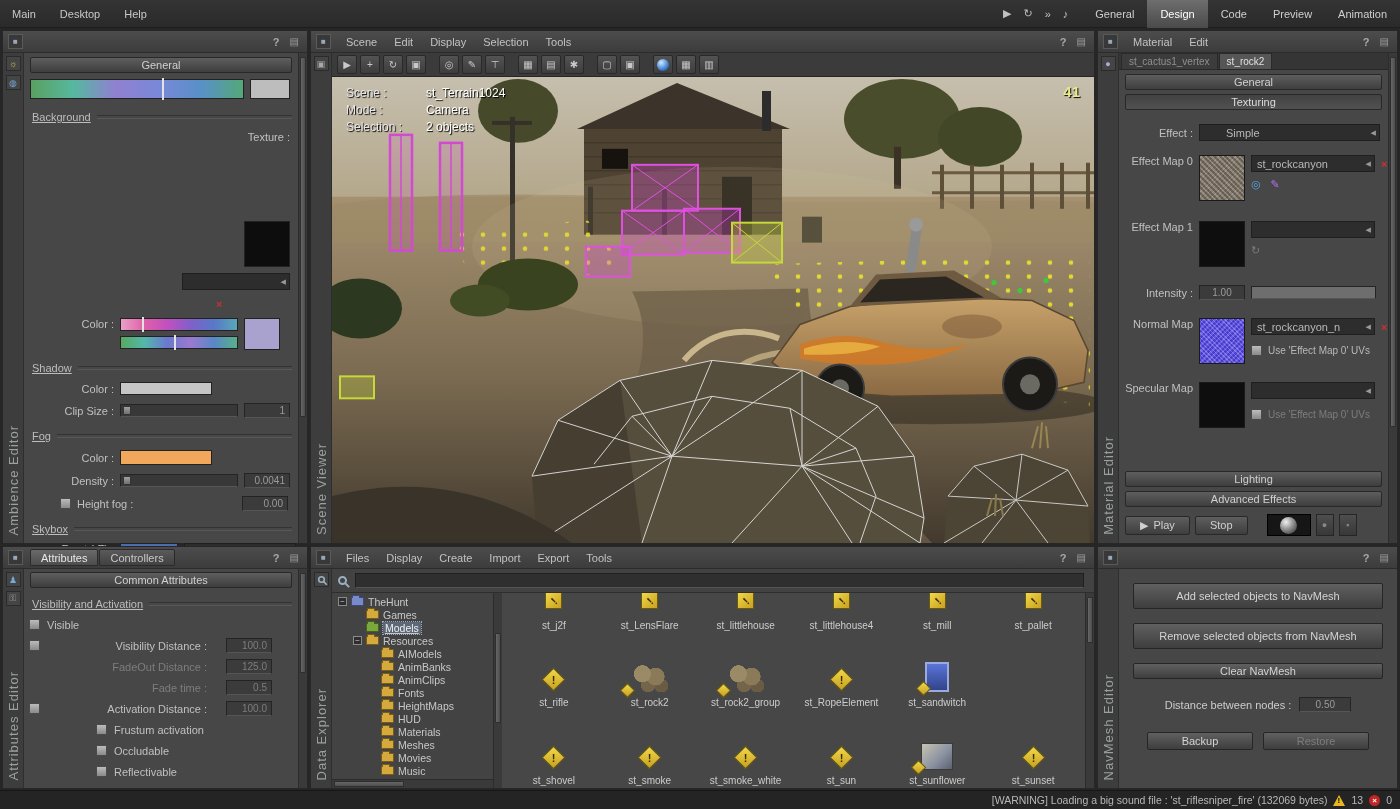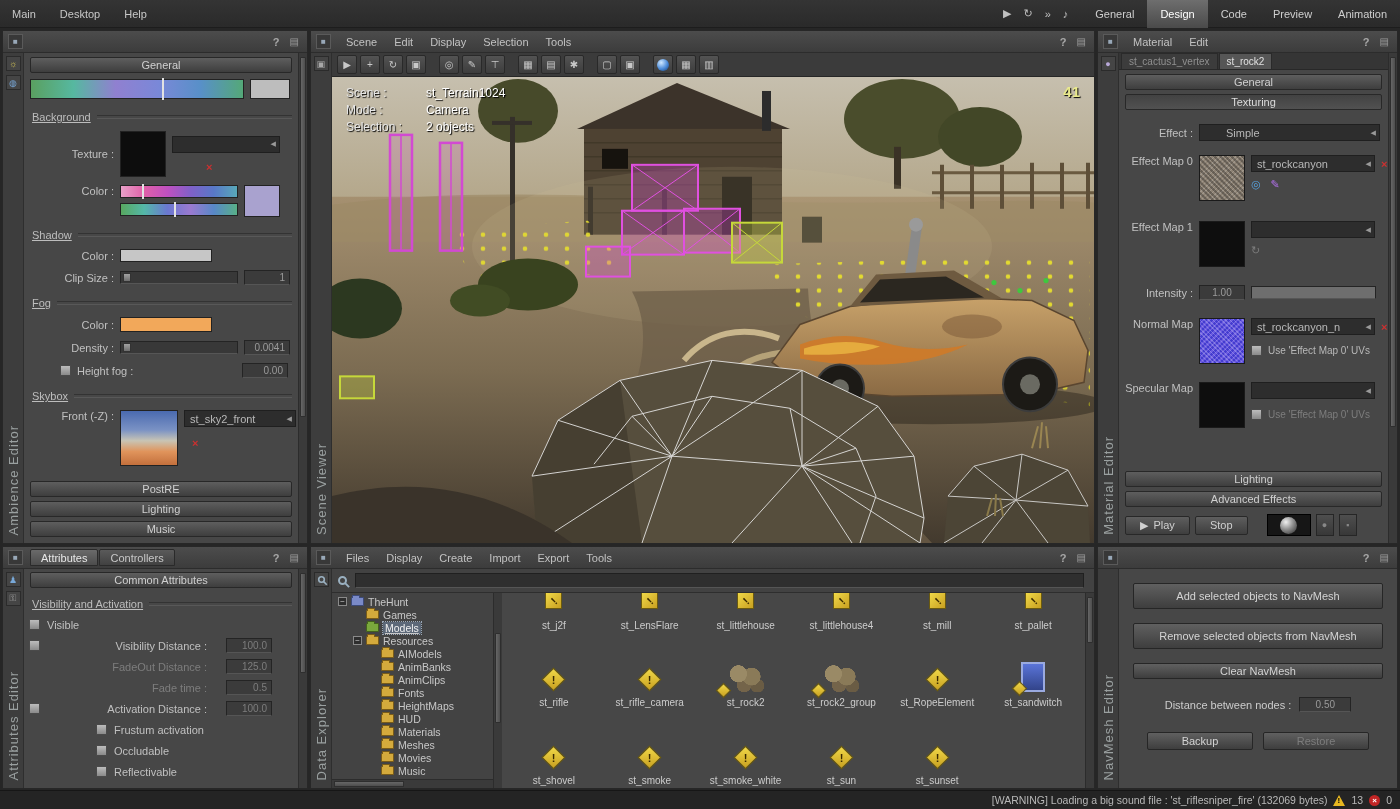--- a/index.html
+++ b/index.html
@@ -199,7 +199,7 @@
       <div class="group">
           <span>Background</span>
         </div>
-      <div class="row" style="align-items:center;">
+      <div class="row" style="align-items:flex-end;flex-direction:column;">
         <span class="lbl">Texture :</span>
         <div class="swatch texswatch"></div>
         <div style="display:flex;flex-direction:column;gap:8px;flex:1;">

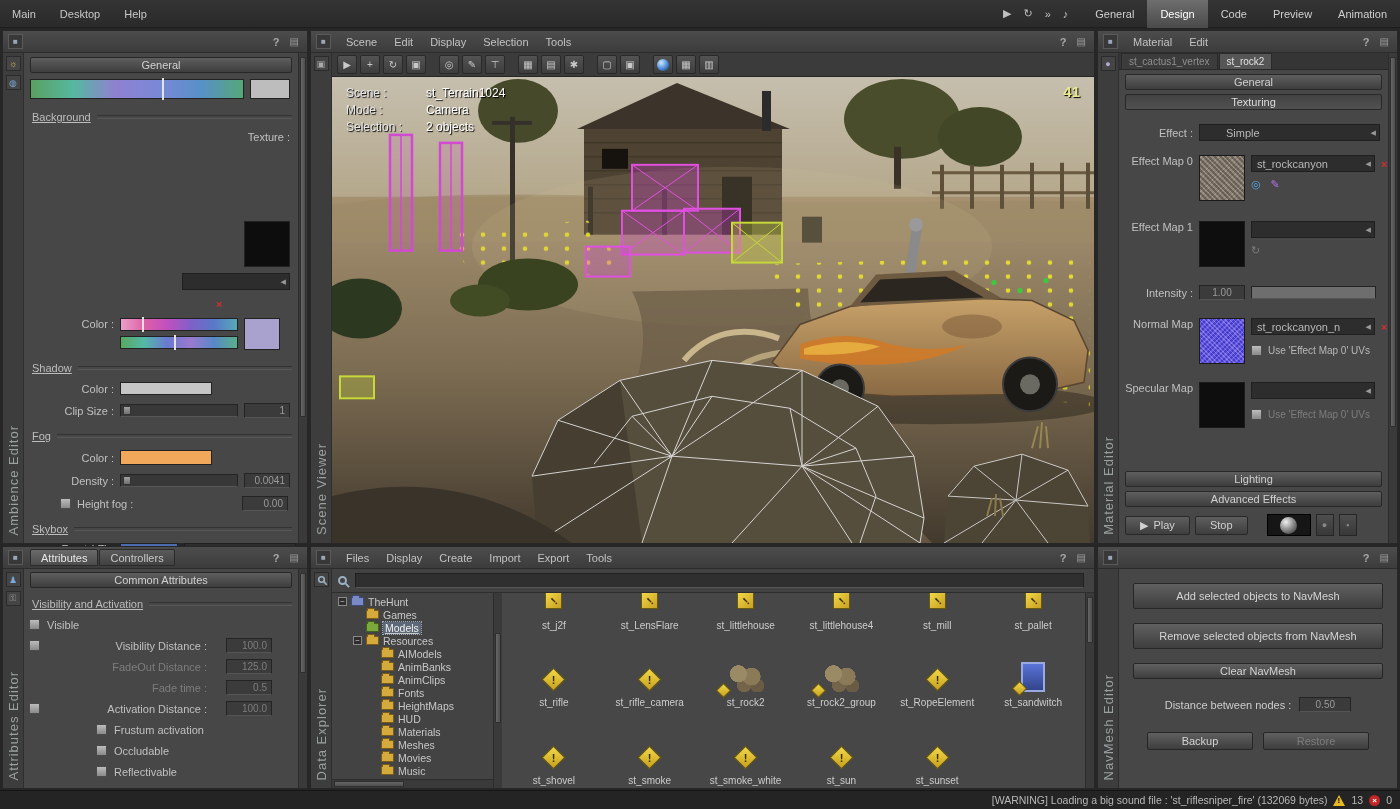--- a/index.html
+++ b/index.html
@@ -818,10 +818,6 @@
                 <div class="glabel">st_rifle</div>
               </div>
             <div class="gitem">
-                <div class="diamond"></div>
-                <div class="glabel">st_rifle_camera</div>
-              </div>
-            <div class="gitem">
                 <div class="imgthumb rockthumb">
                   <span class="minidiamond"></span>
                 </div>

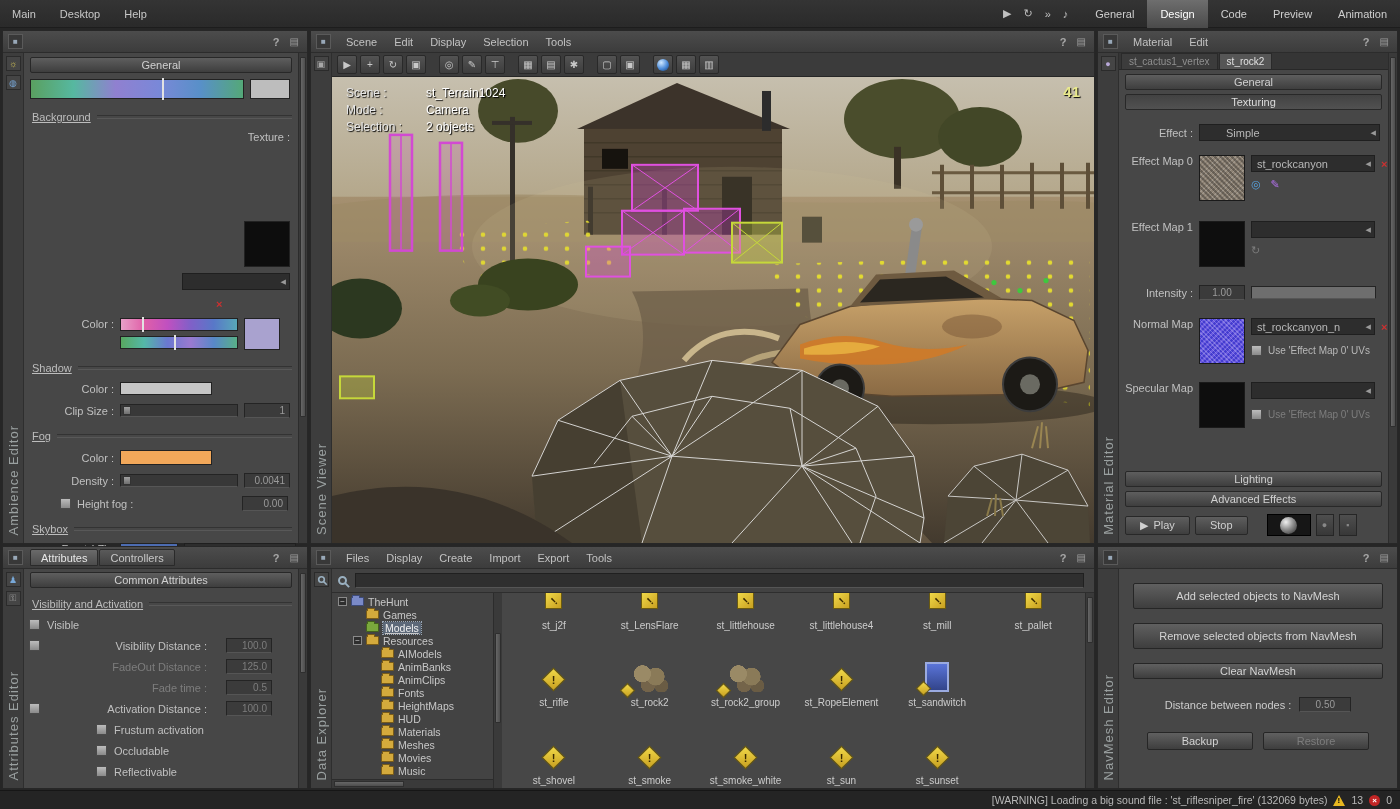--- a/index.html
+++ b/index.html
@@ -858,6 +858,12 @@
                 <div class="glabel">st_sun</div>
               </div>
             <div class="gitem">
+                <div class="imgthumb boxthumb">
+                  <span class="minidiamond"></span>
+                </div>
+                <div class="glabel">st_sunflower</div>
+              </div>
+            <div class="gitem">
                 <div class="diamond"></div>
                 <div class="glabel">st_sunset</div>
               </div>

